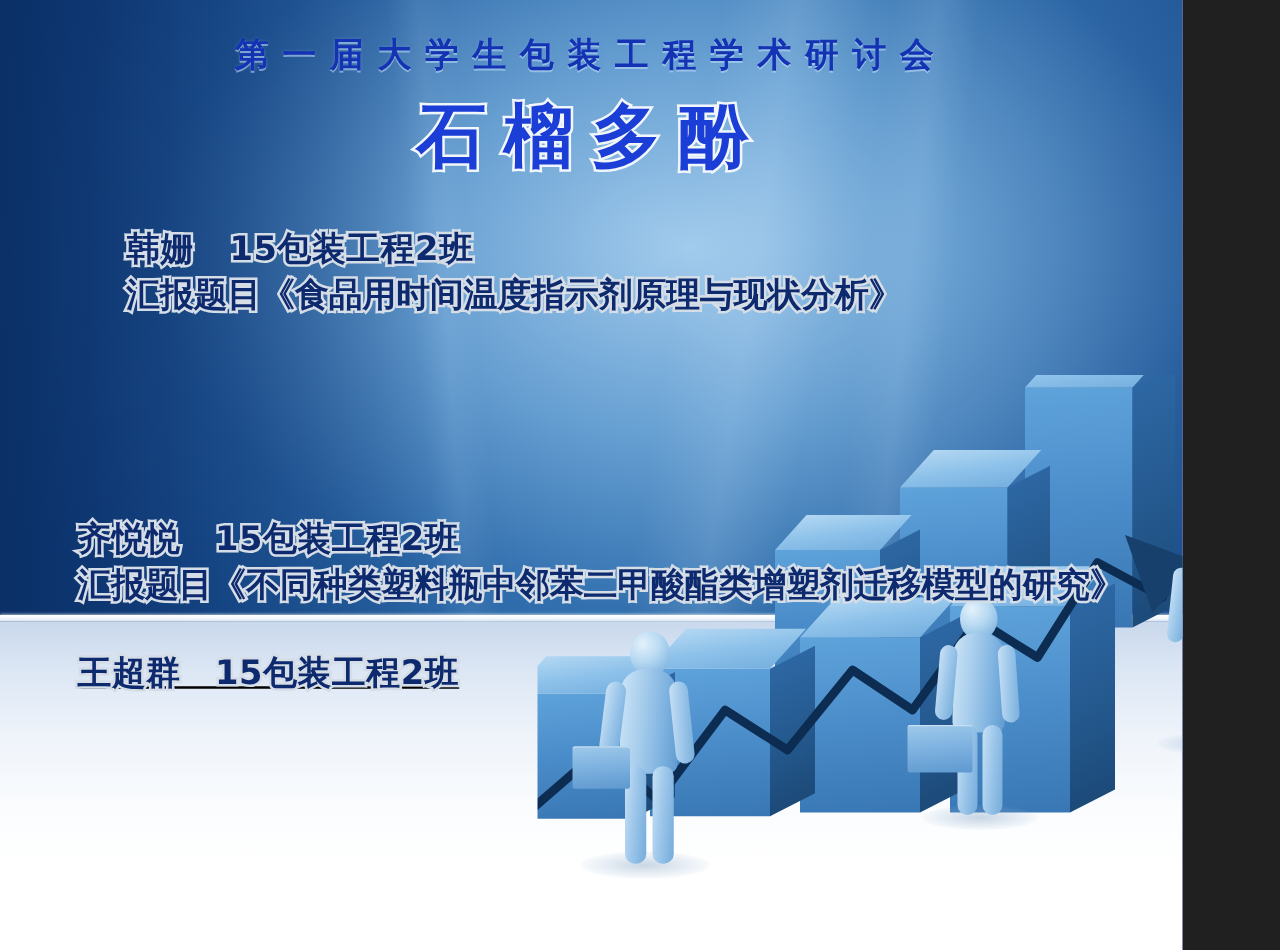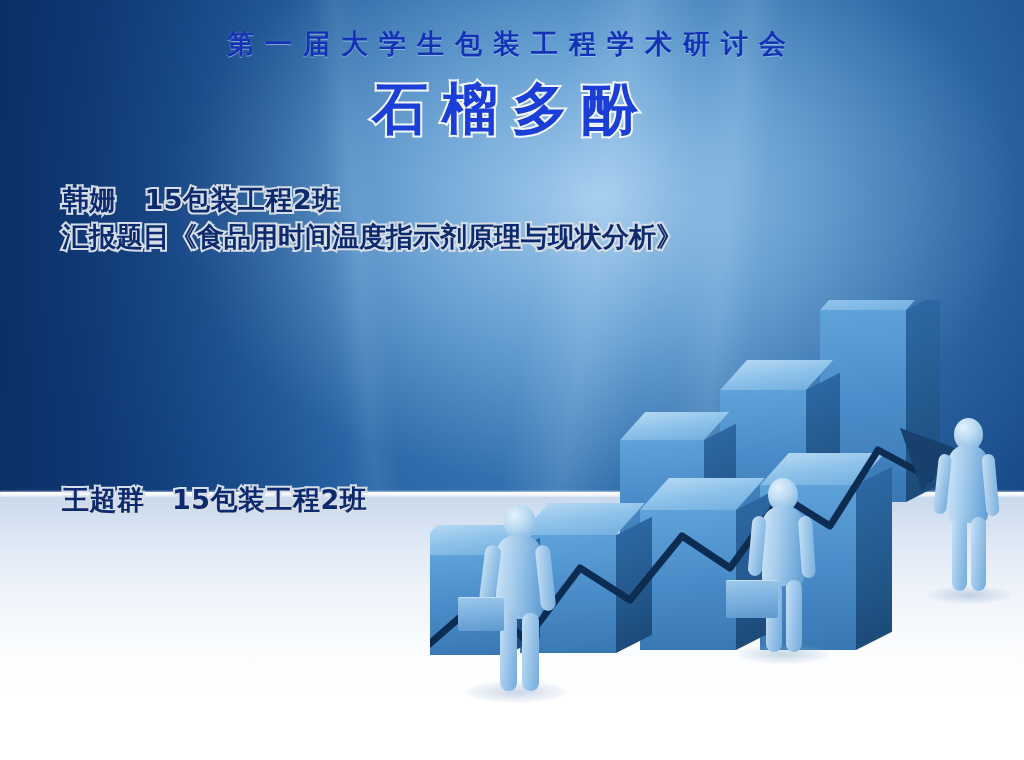--- a/index.html
+++ b/index.html
@@ -10,7 +10,7 @@
   }
   #slide {
     position: relative;
-    width: 1024px;
+    width: 946px;
     height: 760px;
     overflow: hidden;
     font-family: "DejaVu Sans", "Liberation Sans", sans-serif;

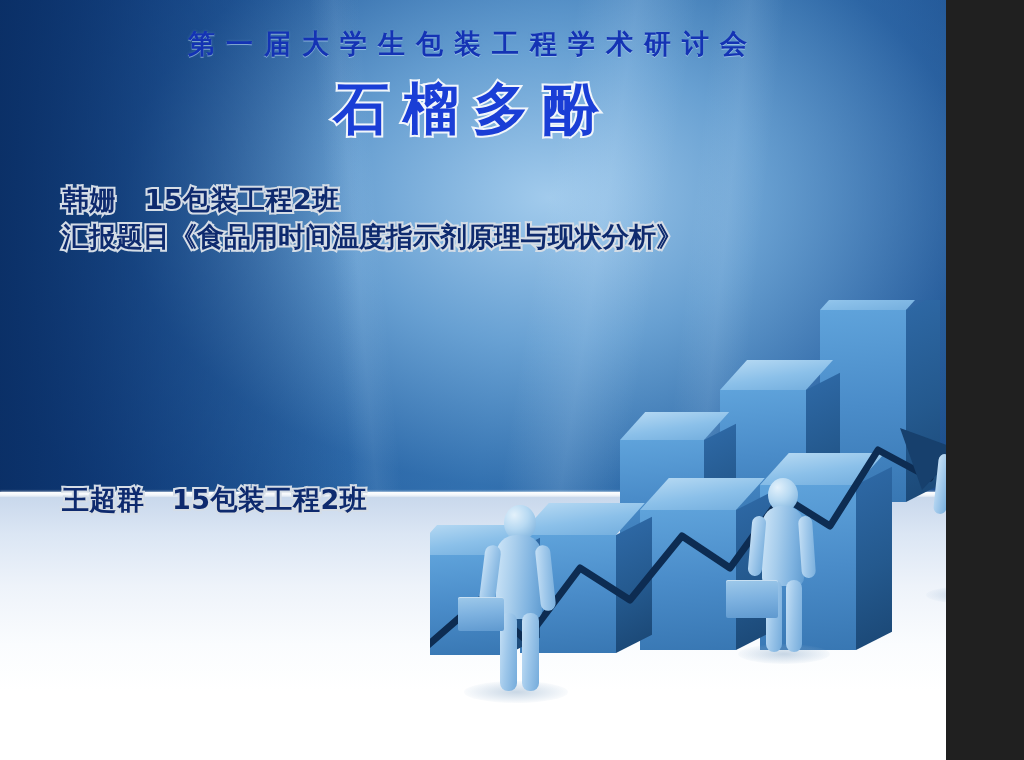--- a/index.html
+++ b/index.html
@@ -187,7 +187,7 @@
   .entry .line.name { letter-spacing: .5px; }
   .entry .line.topic { letter-spacing: 0px; }
 
-  .e1 { top: 182px; }
+  .e1 { top: 182px; margin-left: 39px; }
   .e2 { top: 298px; }
   .e3 { top: 414px; }
   .e4 { top: 482px; }

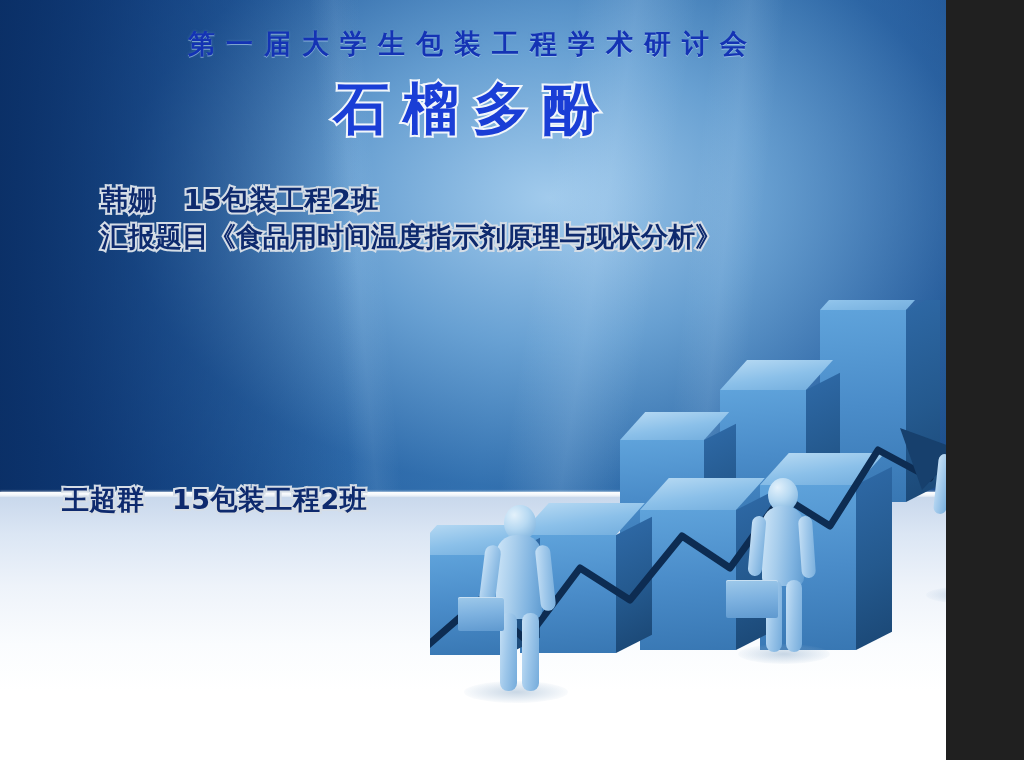--- a/index.html
+++ b/index.html
@@ -296,6 +296,10 @@
       <div class="line name">韩姗　15包装工程2班</div>
       <div class="line topic">汇报题目《食品用时间温度指示剂原理与现状分析》</div>
     </div>
+    <div class="entry e3">
+      <div class="line name">齐悦悦　15包装工程2班</div>
+      <div class="line topic">汇报题目《不同种类塑料瓶中邻苯二甲酸酯类增塑剂迁移模型的研究》</div>
+    </div>
     <div class="entry e4">
       <div class="line name">王超群　15包装工程2班</div>
     </div>

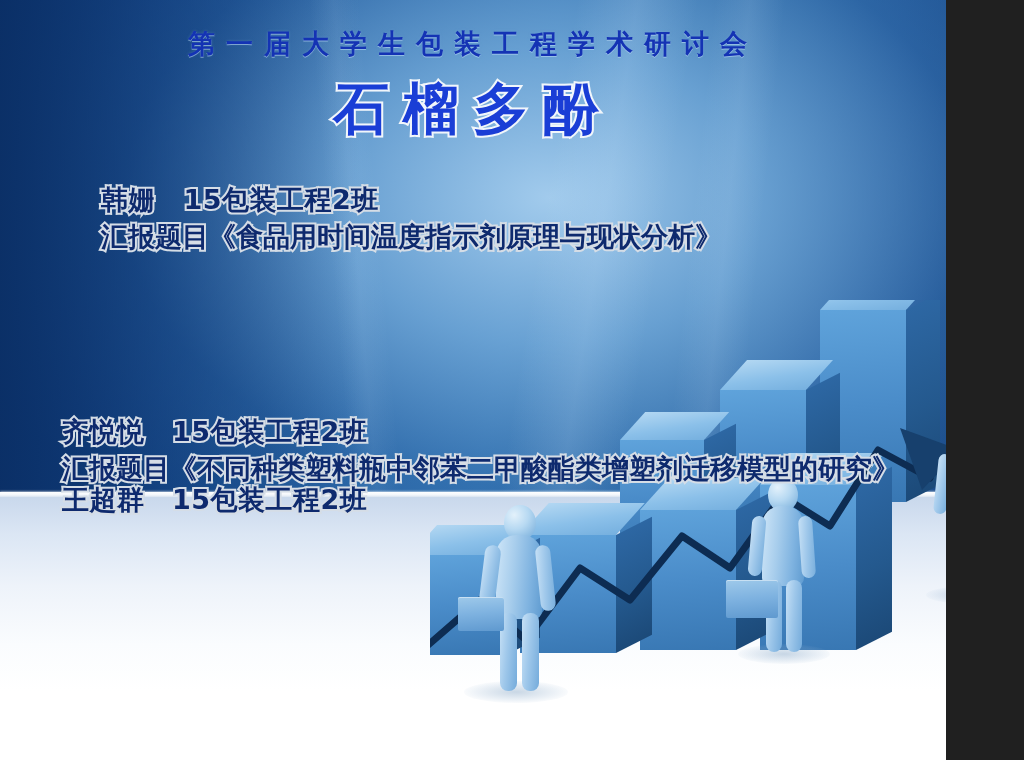--- a/index.html
+++ b/index.html
@@ -190,7 +190,7 @@
   .e1 { top: 182px; margin-left: 39px; }
   .e2 { top: 298px; }
   .e3 { top: 414px; }
-  .e4 { top: 482px; }
+  .e4 { top: 521px; text-decoration: underline; }
 </style>
 </head>
 <body>

